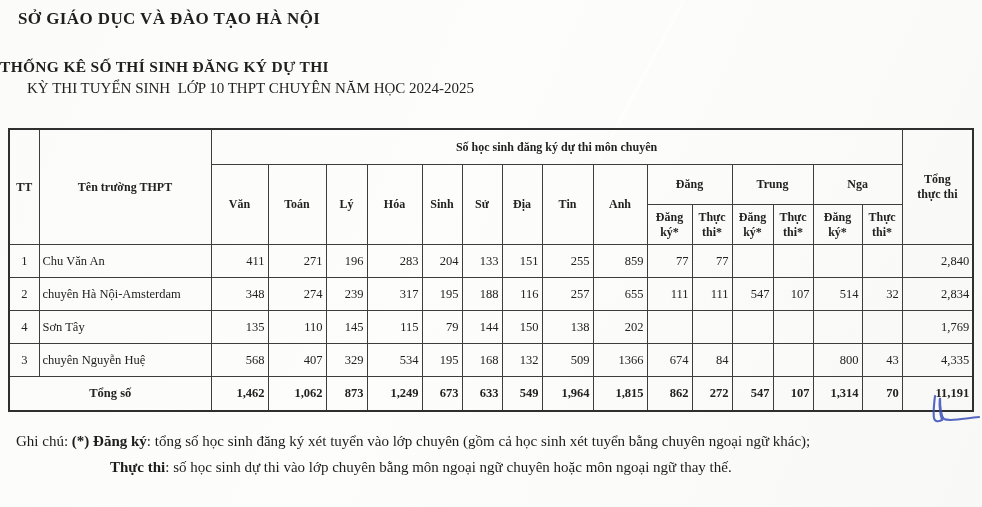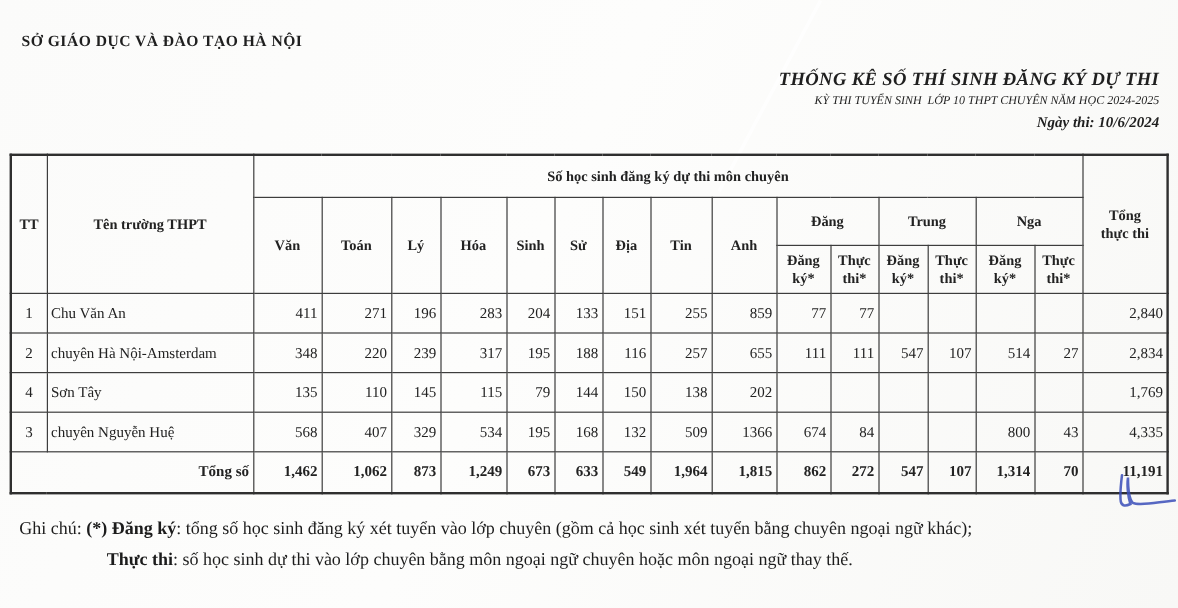--- a/index.html
+++ b/index.html
@@ -20,8 +20,8 @@
     background:#ffffff;opacity:.7;transform:rotate(28deg);
   }
   .org{
-    position:absolute;top:26px;left:18px;
-    font-weight:bold;font-size:13px;letter-spacing:.4px;
+    position:absolute;top:9px;left:18px;
+    font-weight:bold;font-size:17px;letter-spacing:.4px;
   }
   .titleblock{
     position:absolute;top:56px;left:0;right:16px;text-align:right;line-height:1.45;font-style:italic;

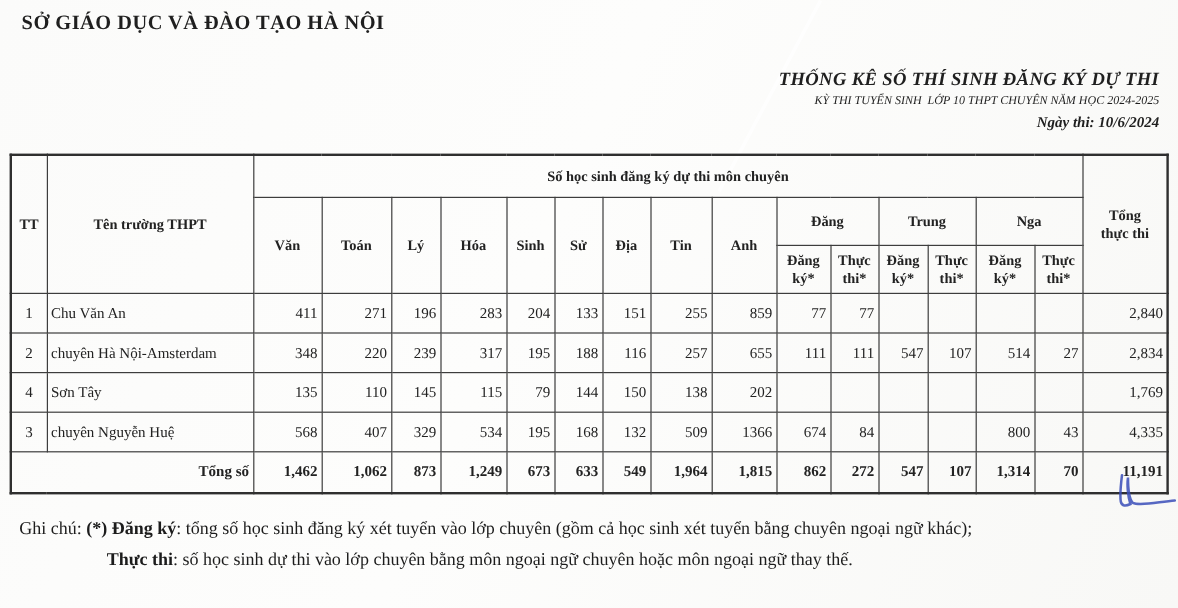--- a/index.html
+++ b/index.html
@@ -24,7 +24,7 @@
     font-weight:bold;font-size:17px;letter-spacing:.4px;
   }
   .titleblock{
-    position:absolute;top:56px;left:0;right:16px;text-align:right;line-height:1.45;font-style:italic;
+    position:absolute;top:56px;left:0;right:0;text-align:left;line-height:1.45;
   }
   .title{font-weight:bold;font-size:15.5px;letter-spacing:.3px;}
   .subtitle{font-size:10px;white-space:pre-wrap;}

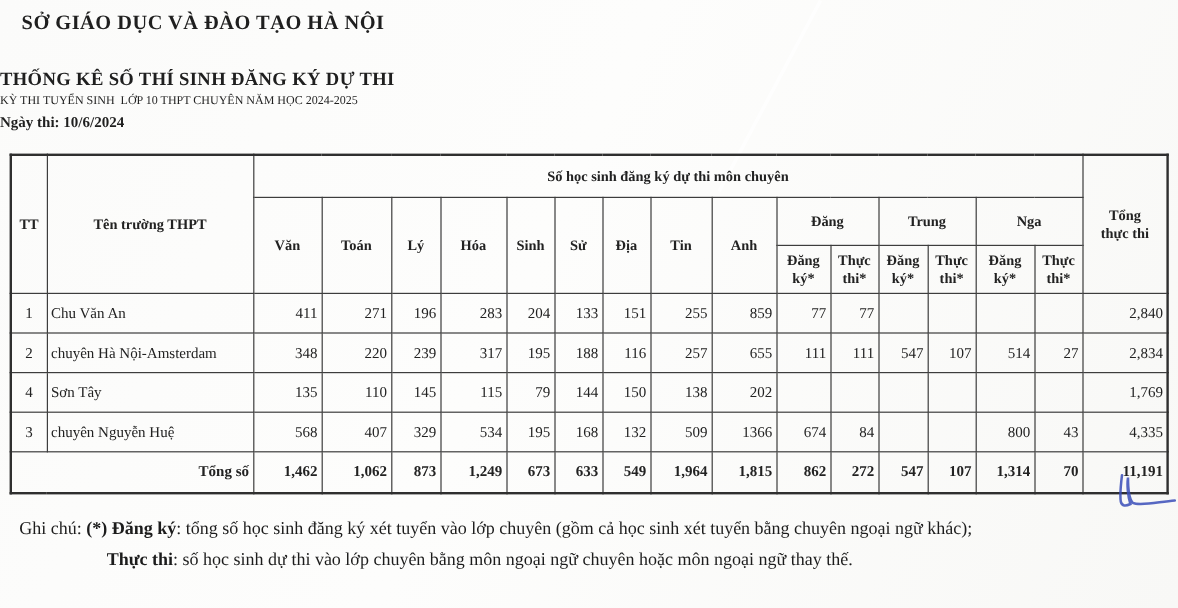--- a/index.html
+++ b/index.html
@@ -27,7 +27,7 @@
     position:absolute;top:56px;left:0;right:0;text-align:left;line-height:1.45;
   }
   .title{font-weight:bold;font-size:15.5px;letter-spacing:.3px;}
-  .subtitle{font-size:10px;white-space:pre-wrap;}
+  .subtitle{font-size:15px;white-space:pre-wrap;padding-left:27px;}
   .date{font-weight:bold;font-size:12.5px;}
   table.stats{
     position:absolute;top:128px;left:8px;

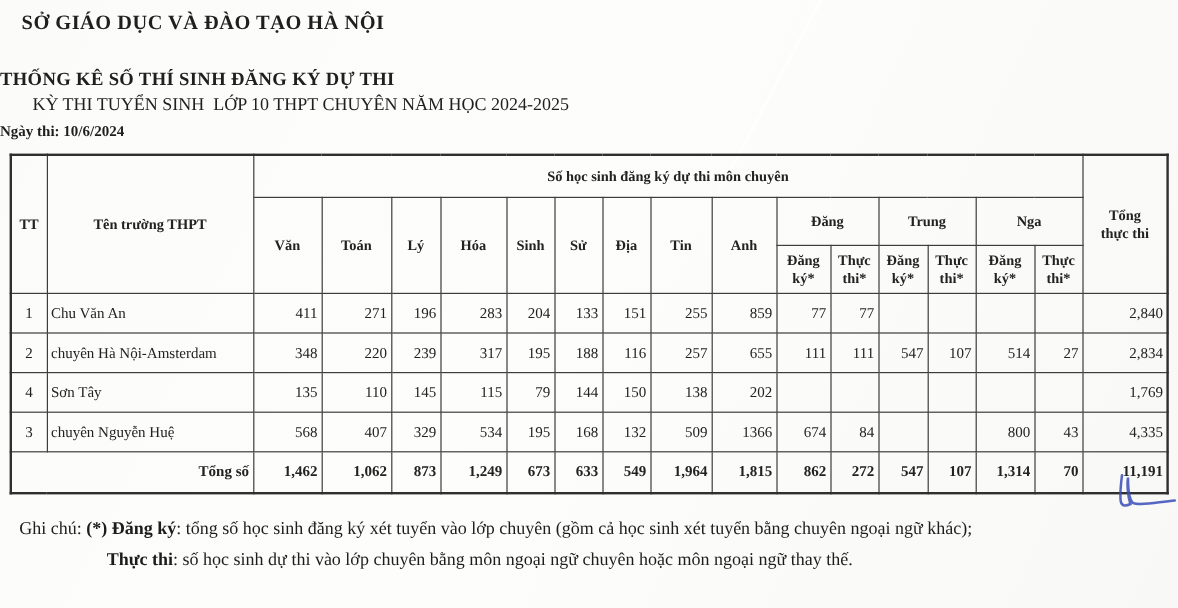--- a/index.html
+++ b/index.html
@@ -69,7 +69,6 @@
   <div class="titleblock">
     <div class="title">THỐNG KÊ SỐ THÍ SINH ĐĂNG KÝ DỰ THI</div>
     <div class="subtitle">KỲ THI TUYỂN SINH  LỚP 10 THPT CHUYÊN NĂM HỌC 2024-2025</div>
-    <div class="date">Ngày thi: 10/6/2024</div>
   </div>
 
   <table class="stats">

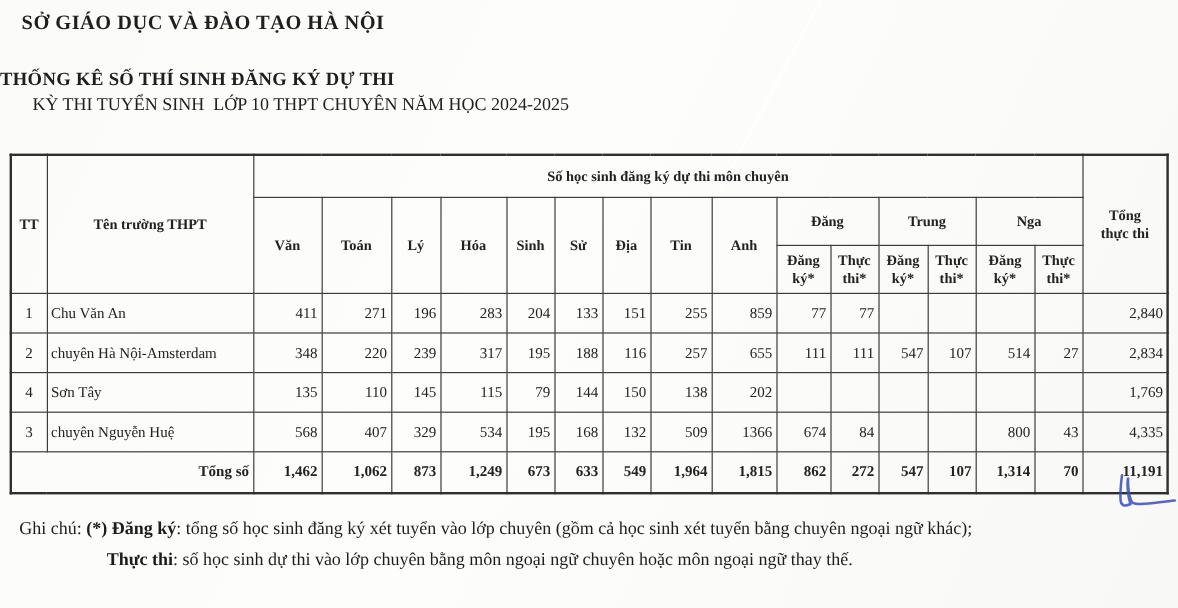--- a/index.html
+++ b/index.html
@@ -148,7 +148,7 @@
         <td class="tt">2</td>
         <td class="school">chuyên Hà Nội-Amsterdam</td>
         <td class="num">348</td>
-        <td class="num">220</td>
+        <td class="num">274</td>
         <td class="num">239</td>
         <td class="num">317</td>
         <td class="num">195</td>

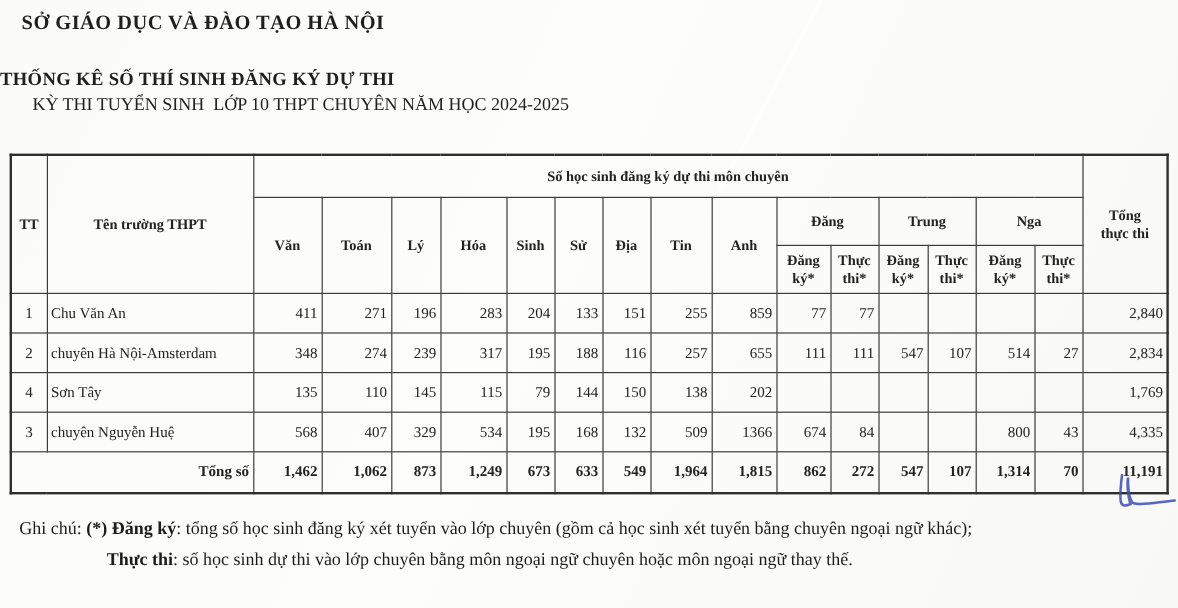--- a/index.html
+++ b/index.html
@@ -161,7 +161,7 @@
         <td class="num">547</td>
         <td class="num">107</td>
         <td class="num">514</td>
-        <td class="num">27</td>
+        <td class="num">32</td>
         <td class="grand">2,834</td>
       </tr>
       <tr>

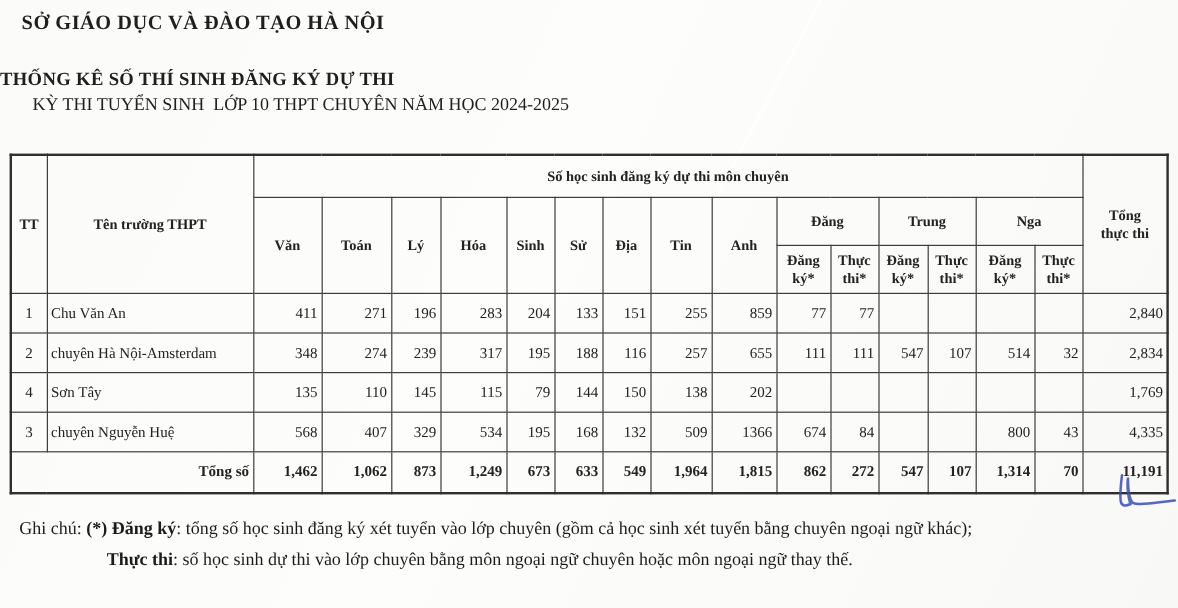--- a/index.html
+++ b/index.html
@@ -49,7 +49,7 @@
   td.school{text-align:left;padding-left:6px;}
   td.num{text-align:right;padding-right:7px;}
   td.grand{font-weight:normal;text-align:right;padding-right:7px;}
-  tr.total-row td{font-weight:bold;height:31px;text-align:right;}
+  tr.total-row td{font-weight:bold;height:31px;}
   td.total-label{text-align:center;font-weight:bold;}
   th.total-col{white-space:pre-line;}
   .footnote{

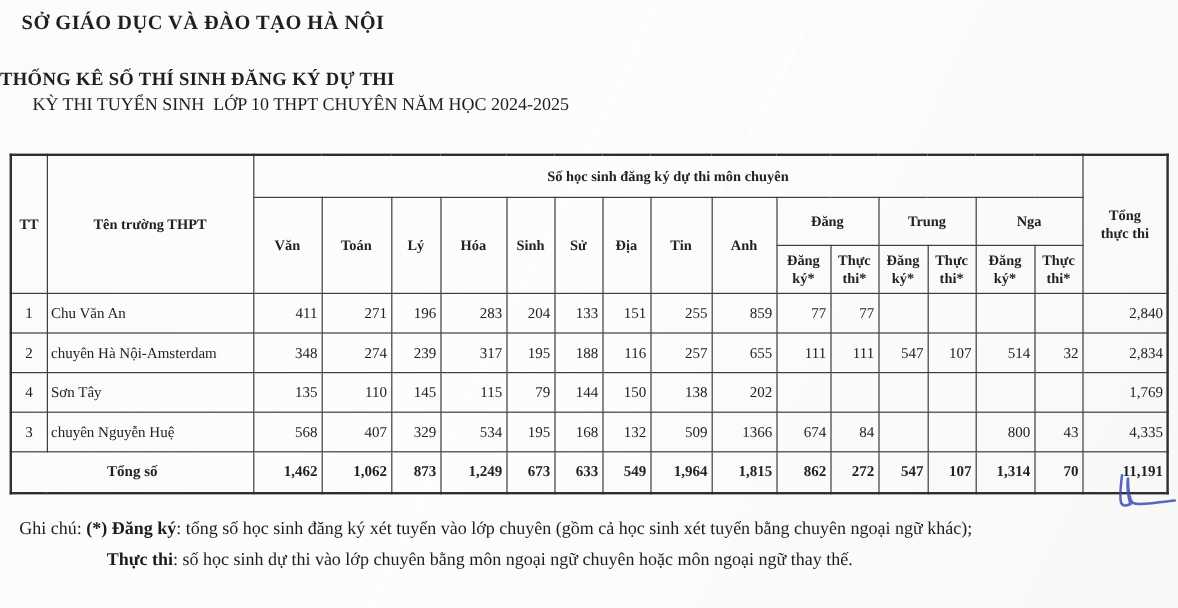--- a/index.html
+++ b/index.html
@@ -55,7 +55,7 @@
   .footnote{
     position:absolute;top:428px;left:16px;font-size:15px;line-height:1.75;color:#1c1c1c;
   }
-  .footnote .l2{margin-left:73px;}
+  .footnote .l2{margin-left:94px;}
   .penmark{position:absolute;top:394px;left:928px;}
 </style>
 </head>

